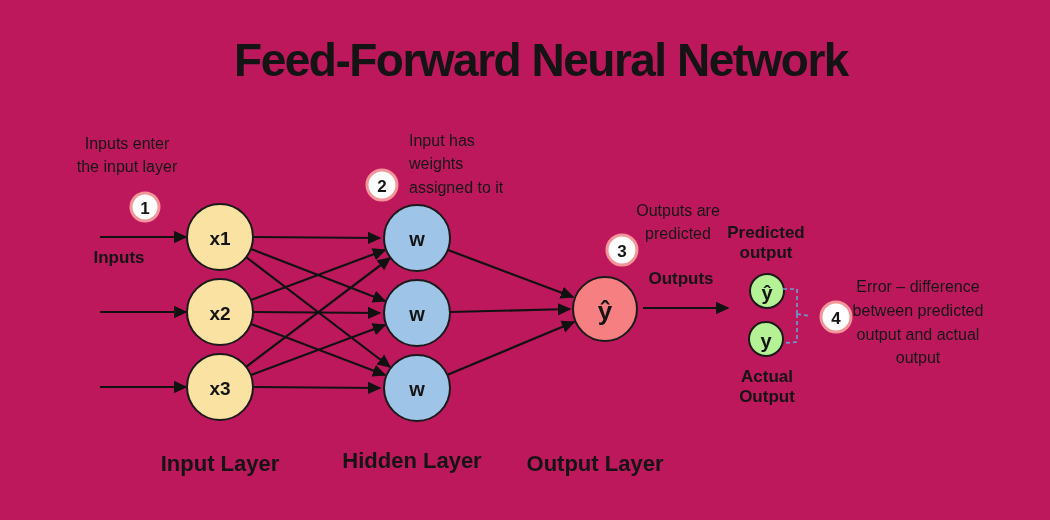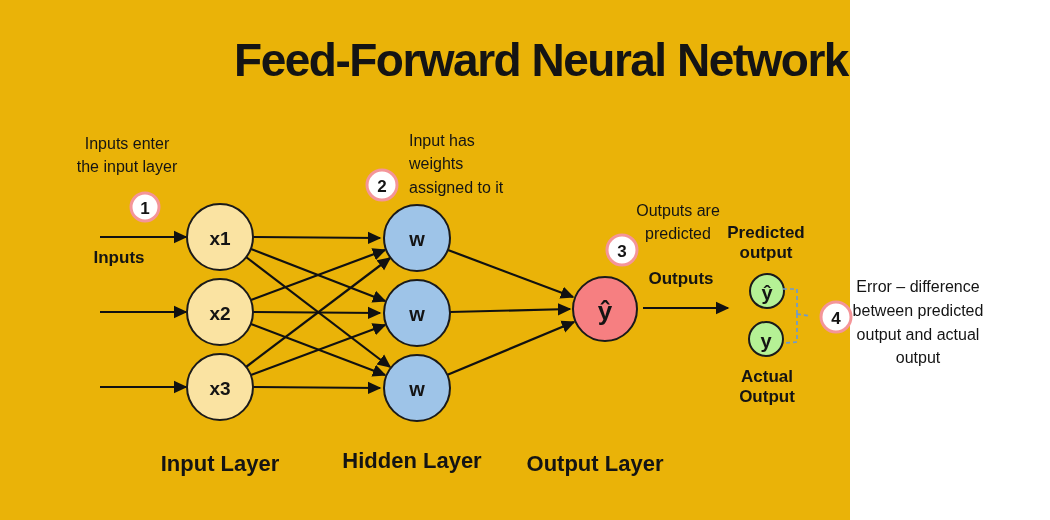--- a/index.html
+++ b/index.html
@@ -4,7 +4,7 @@
 <style>
   html, body { margin: 0; padding: 0; background: #ffffff; }
   .wrap {
-    width: 850px; height: 520px; position: relative; background: #eab308;
+    width: 1050px; height: 520px; position: relative; background: #be185d;
     font-family: "Liberation Sans", sans-serif;
   }
   svg { display: block; }

